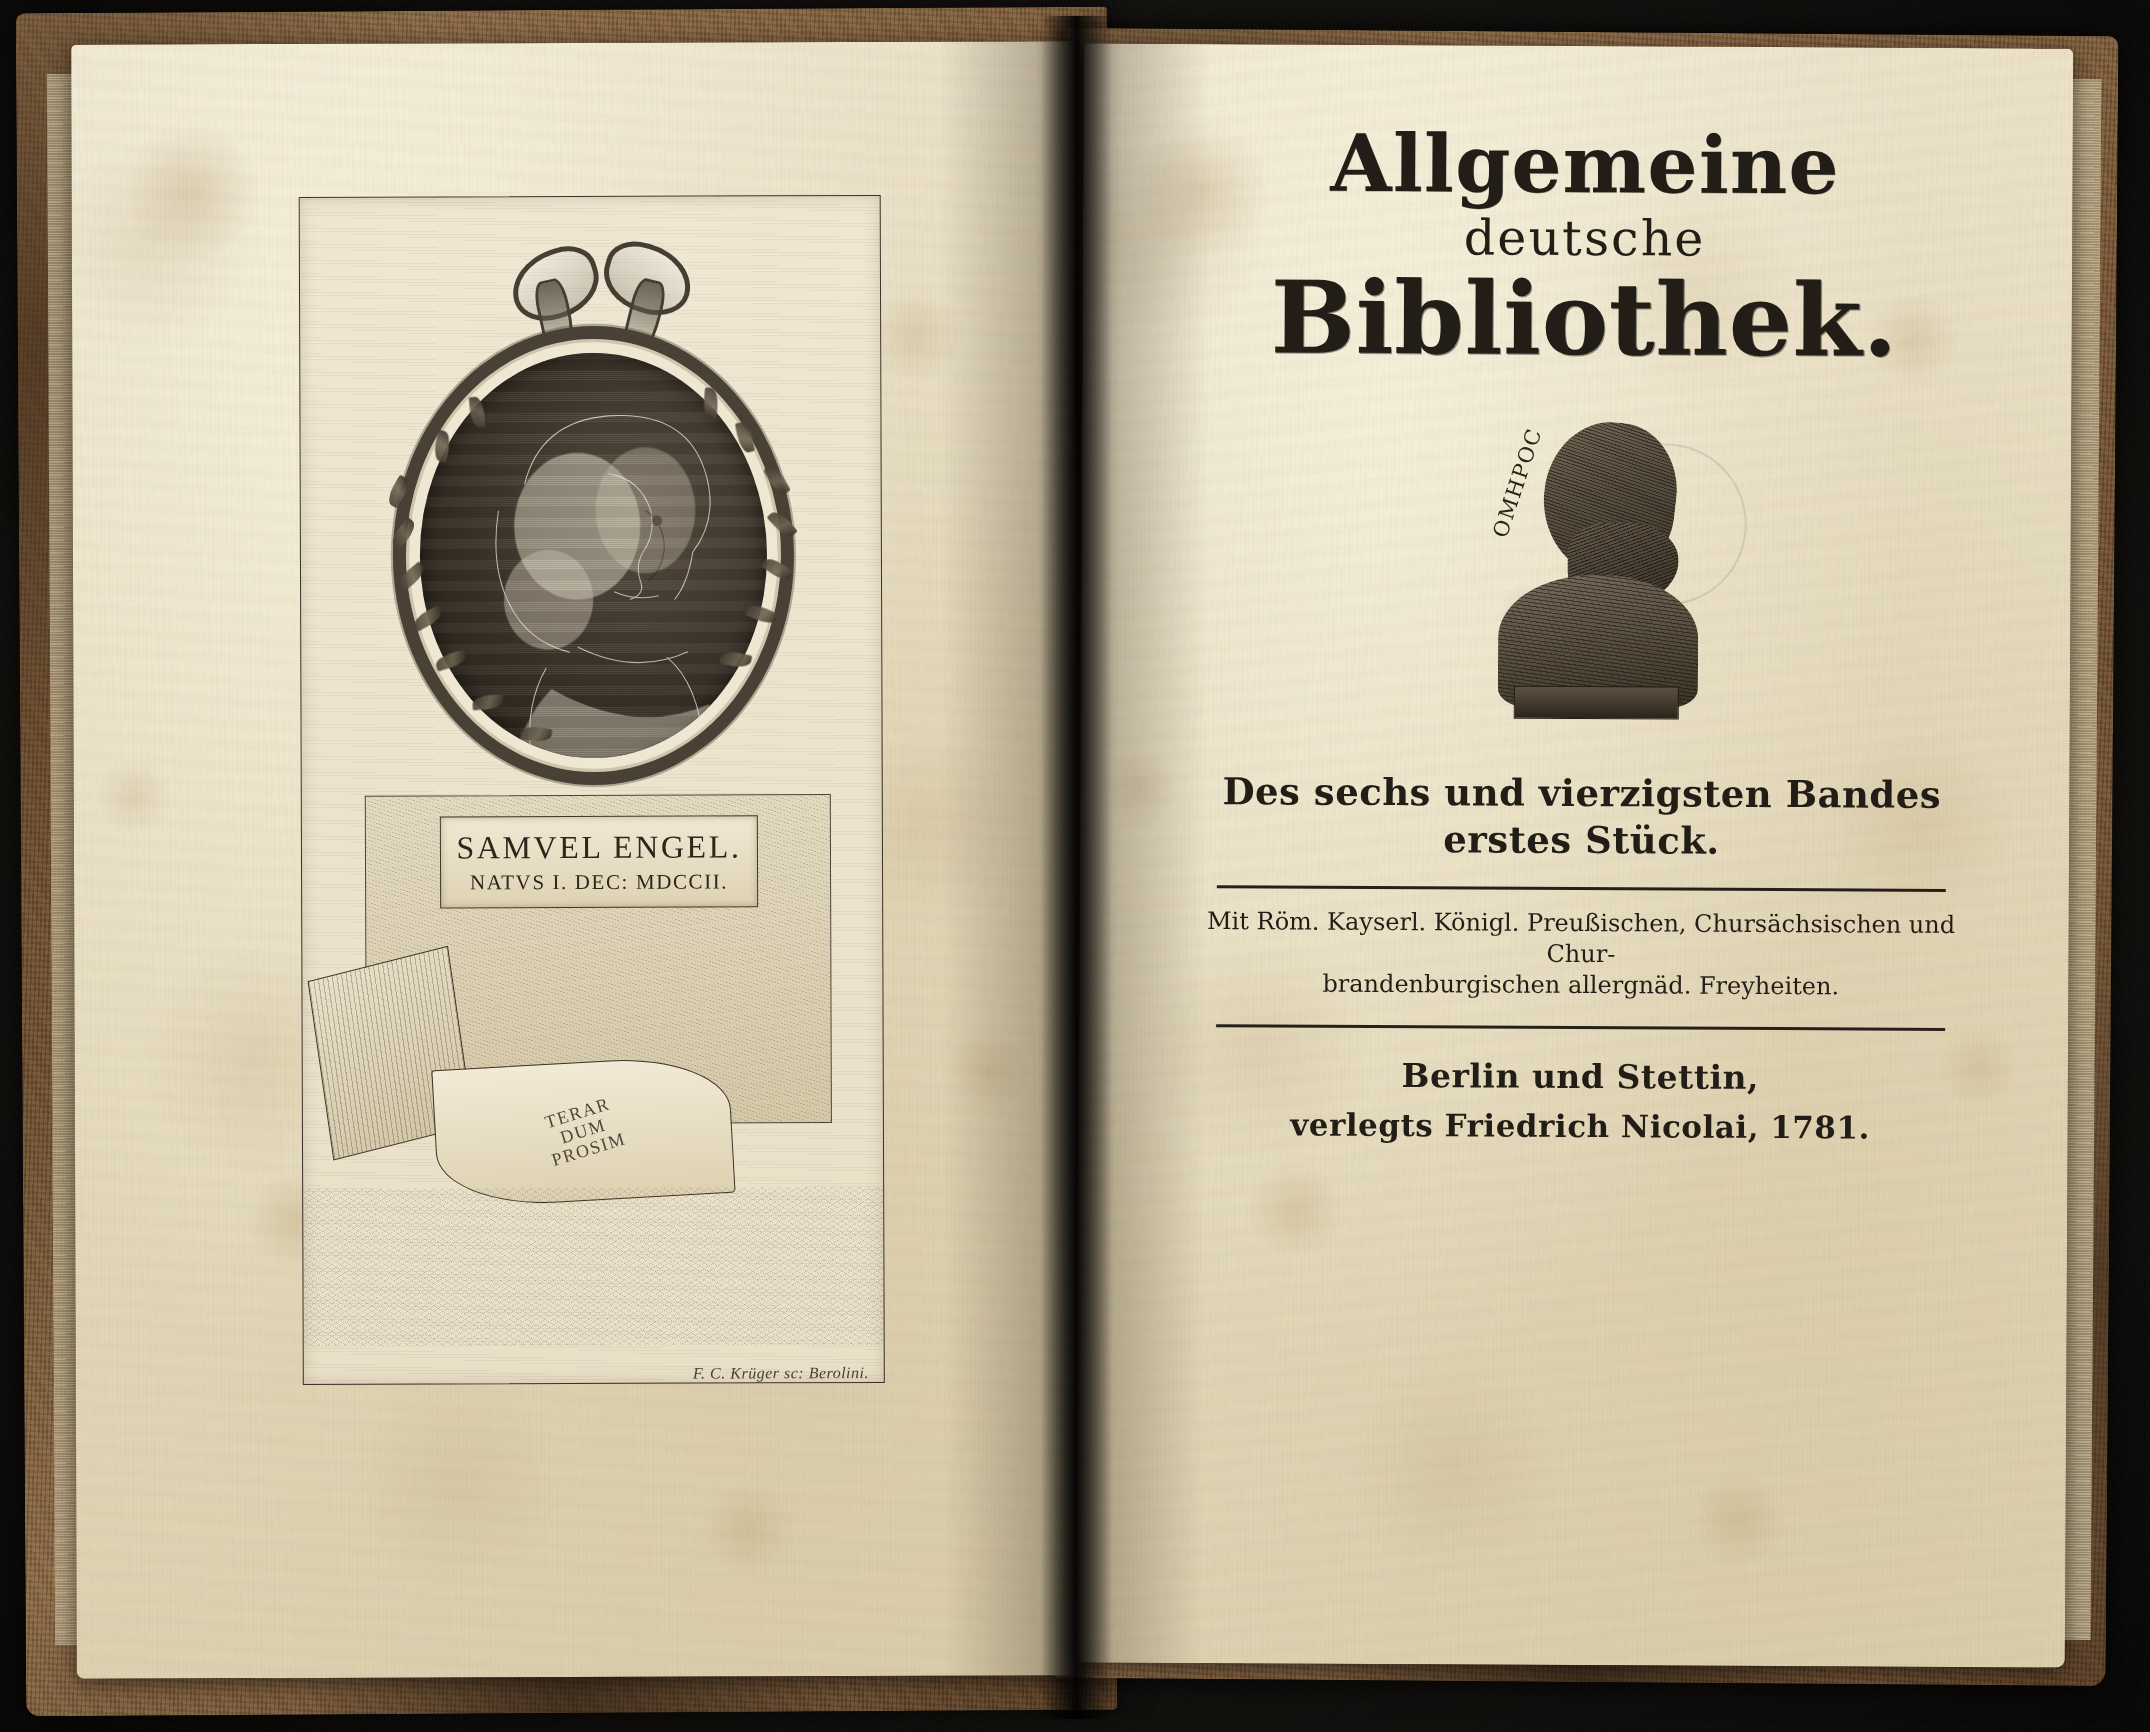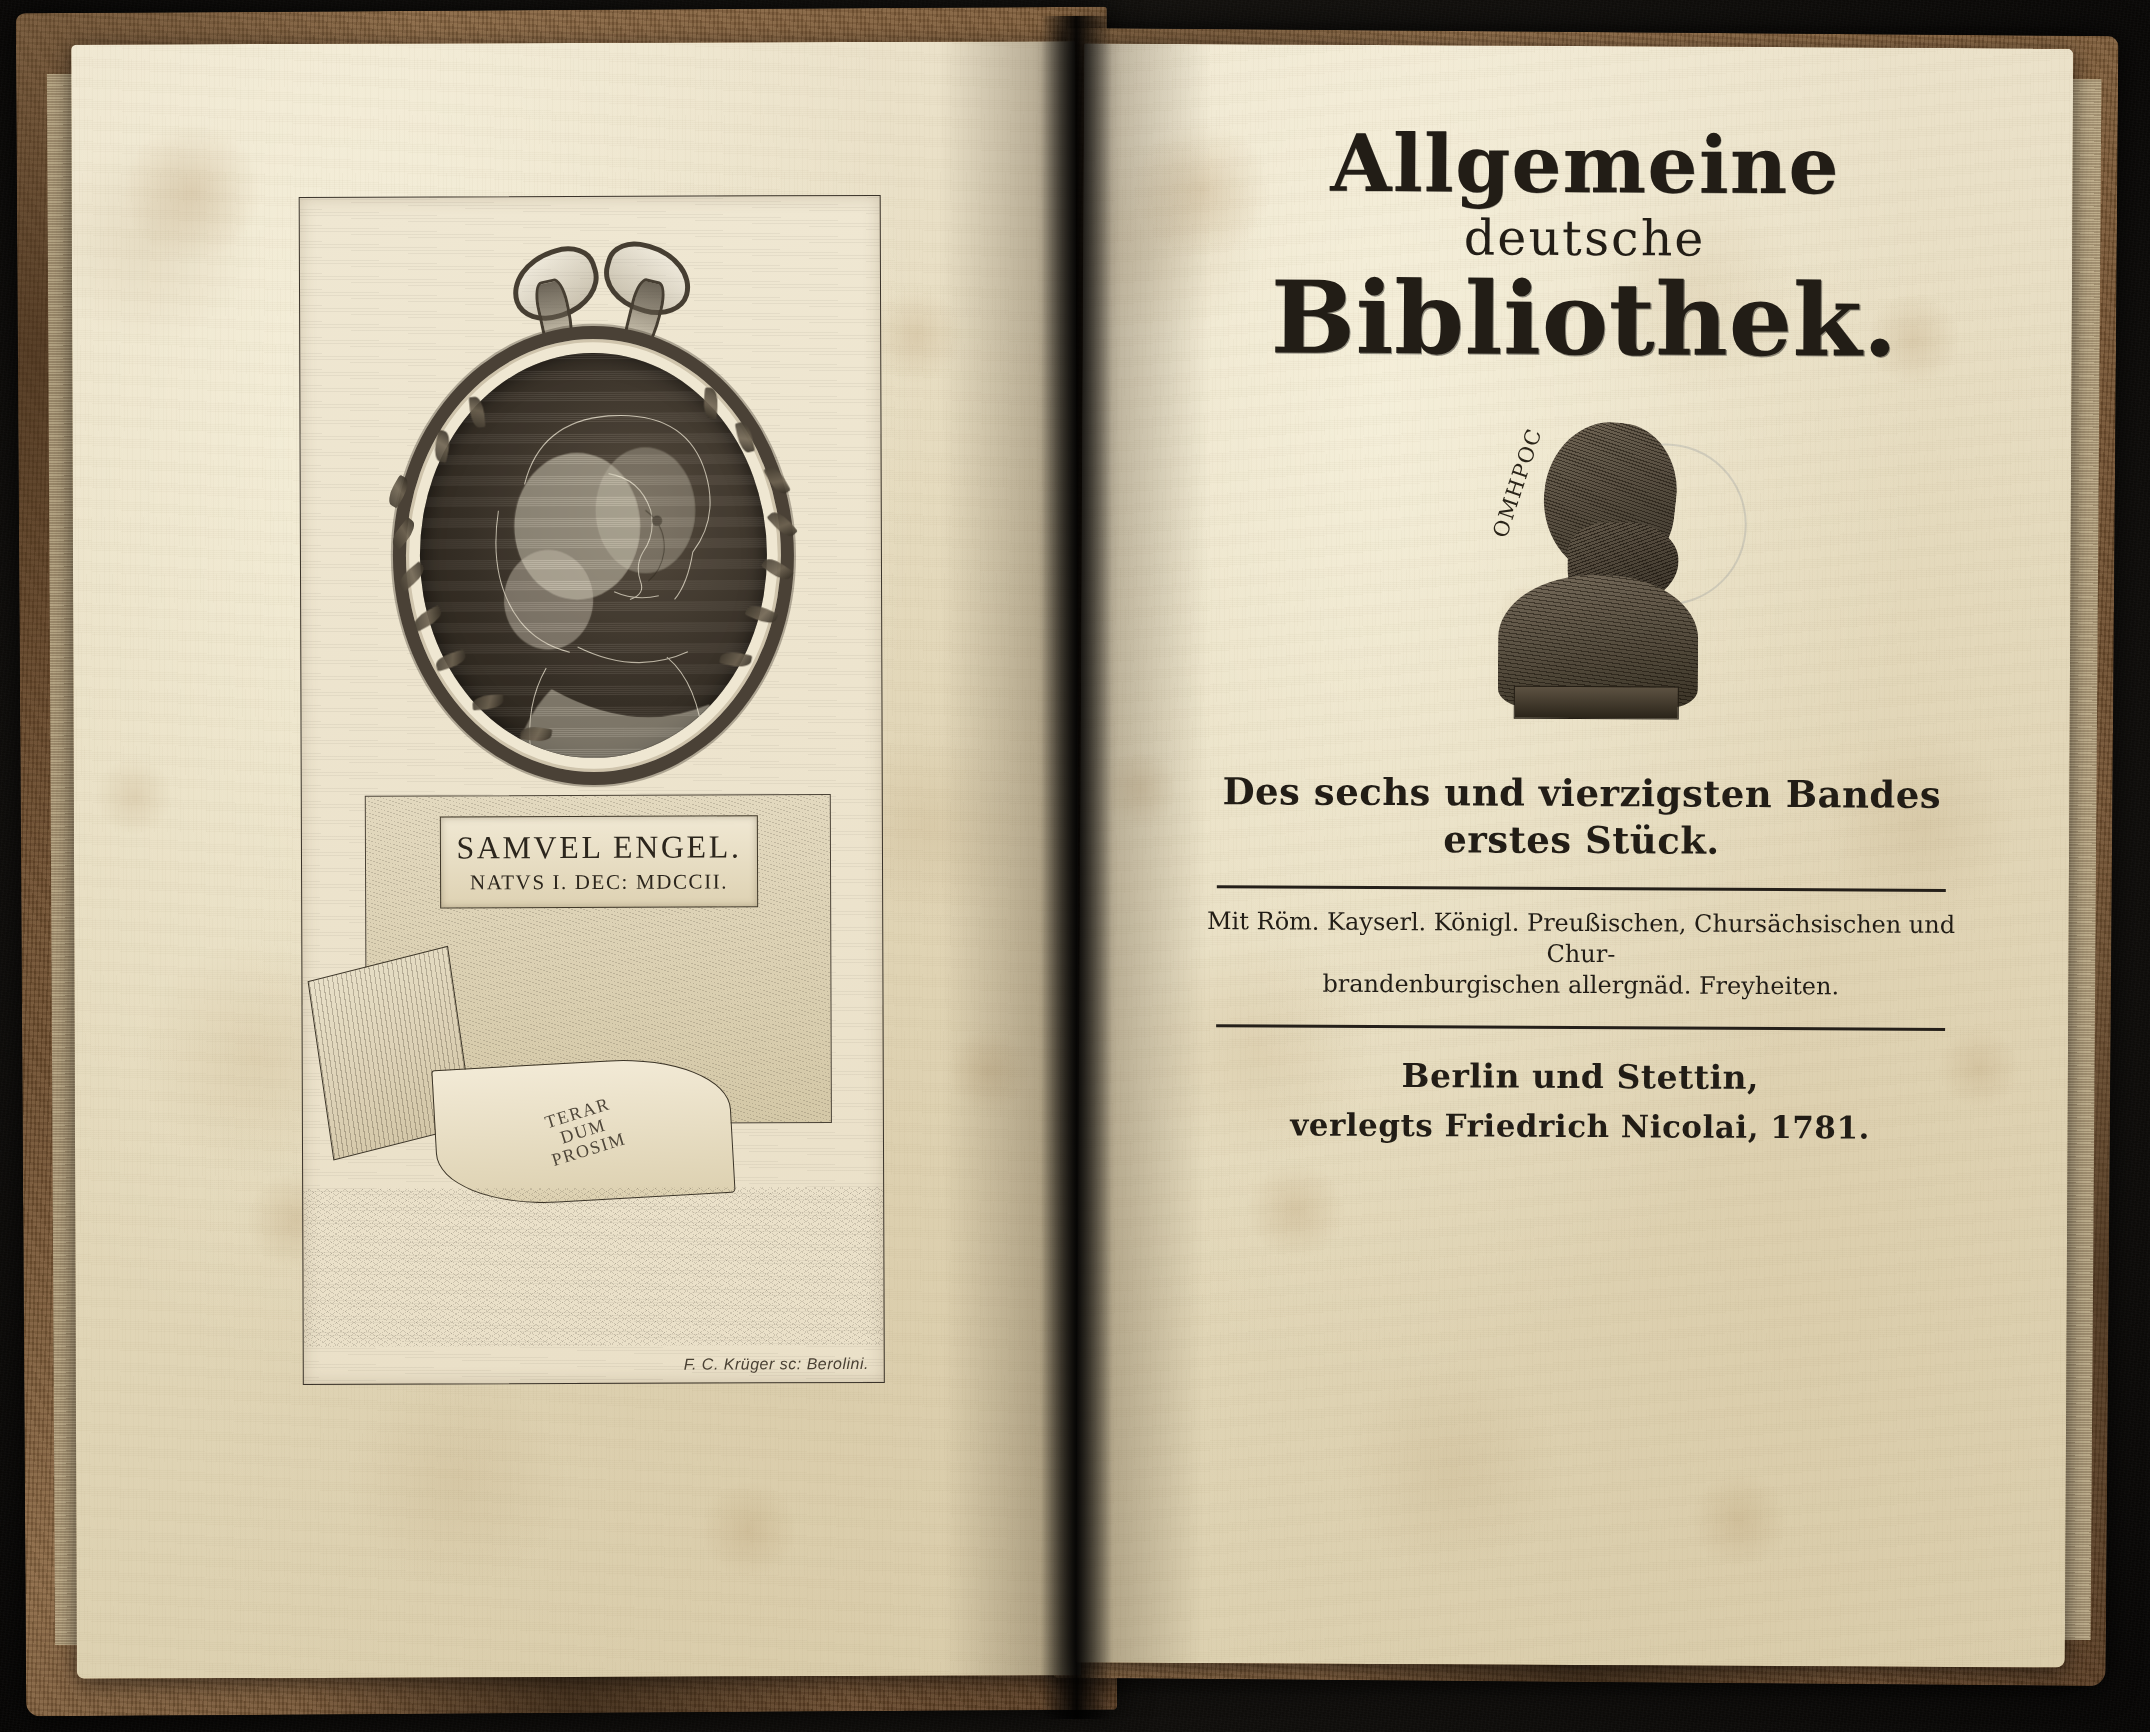--- a/index.html
+++ b/index.html
@@ -312,8 +312,8 @@
   #engraver-credit {
     position: absolute;
     right: 14.8px;
-    bottom: 9px;
-    font-family: Liberation Sans, sans-serif;
+    bottom: 0;
+    font-family: Liberation Serif, serif;
     font-style: italic;
     font-size: 16px;
     color: #4a4134;

